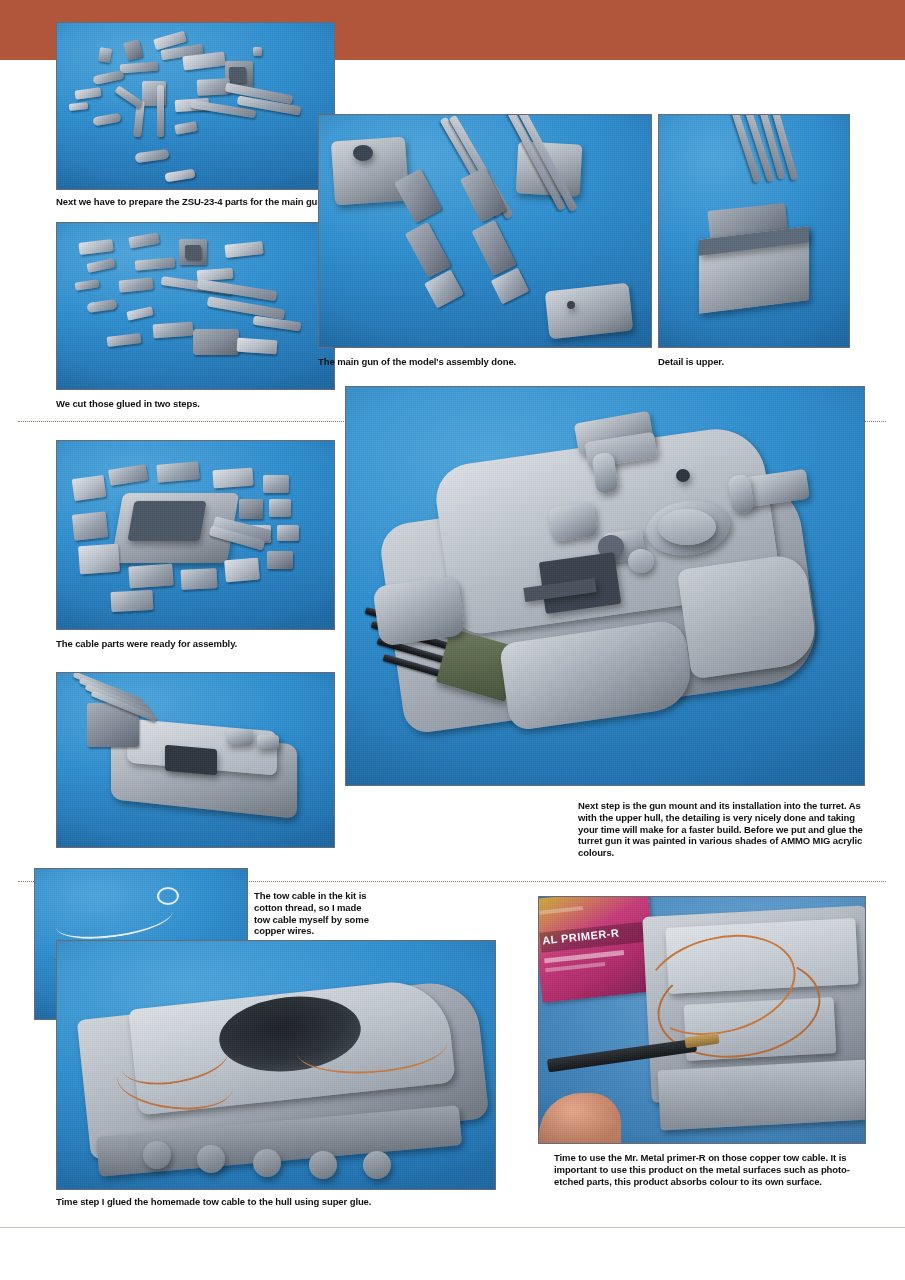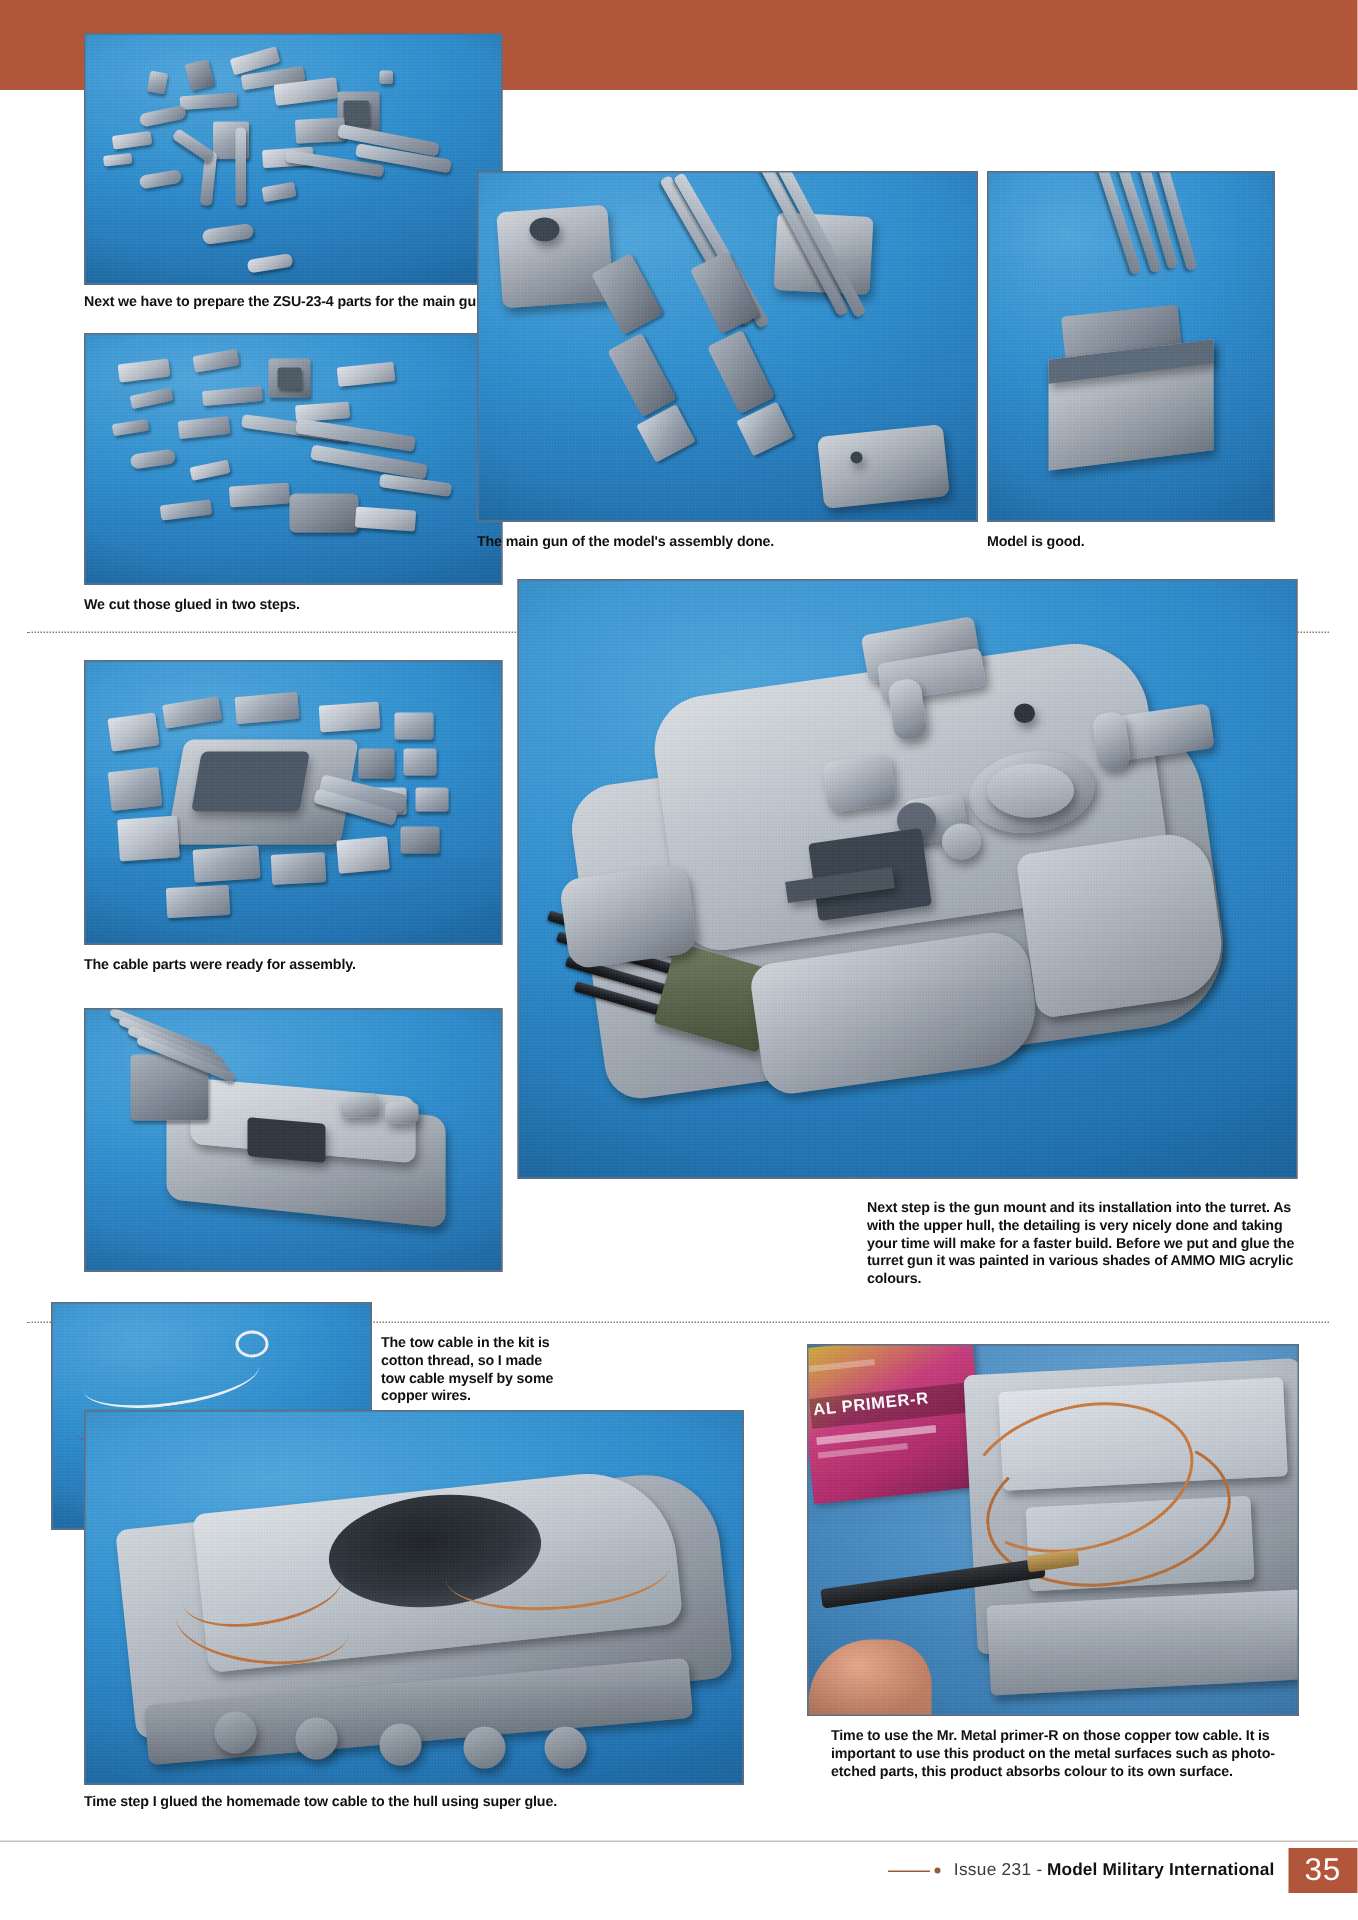--- a/index.html
+++ b/index.html
@@ -218,7 +218,7 @@
     <div class="grain"></div>
     <div class="vign"></div>
   </div>
-  <div class="cap" style="left:658px;top:356px;width:190px;">Model is good.</div>
+  <div class="cap" style="left:658px;top:356px;width:190px;">Detail is upper.</div>
 
   <div class="dotted-rule" style="left:18px;top:421px;width:868px;"></div>
 

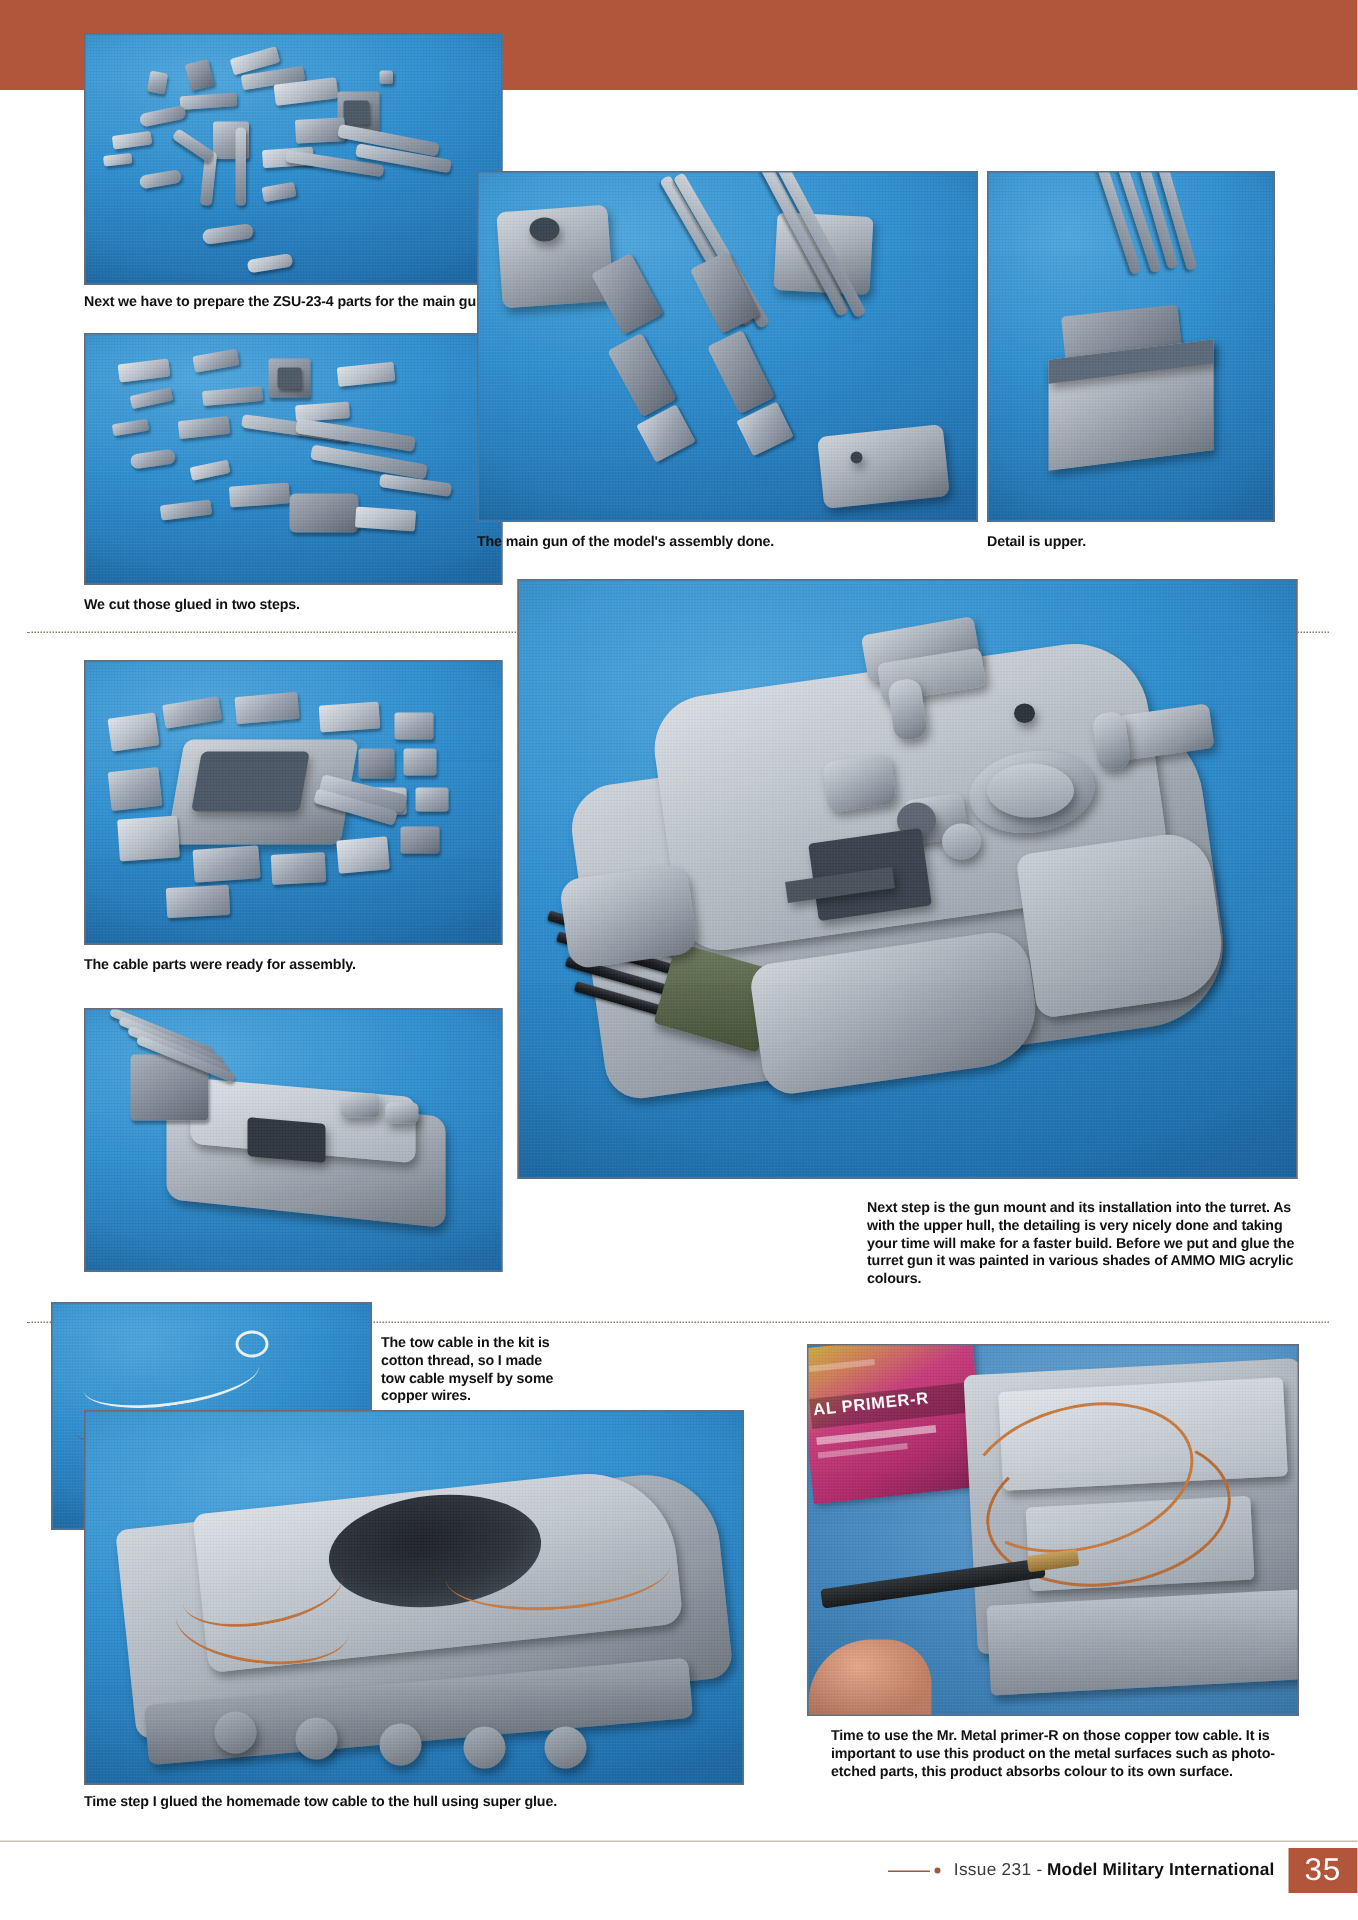--- a/index.html
+++ b/index.html
@@ -368,13 +368,6 @@
   <div class="cap body" style="left:554px;top:1152px;width:312px;">Time to use the Mr. Metal primer-R on those copper tow cable. It is important to use this product on the metal surfaces such as photo-etched parts, this product absorbs colour to its own surface.</div>
 
   <div class="footer-rule"></div>
-  <div class="footline" style="right:0px;bottom:20px;">
-    <div class="foot-dash"></div>
-    <div class="foot-tick"></div>
-    <div class="foot-issue">Issue 231 -</div>
-    <div class="foot-mag">Model Military International</div>
-    <div class="foot-page">35</div>
-  </div>
 
 </div>
 

